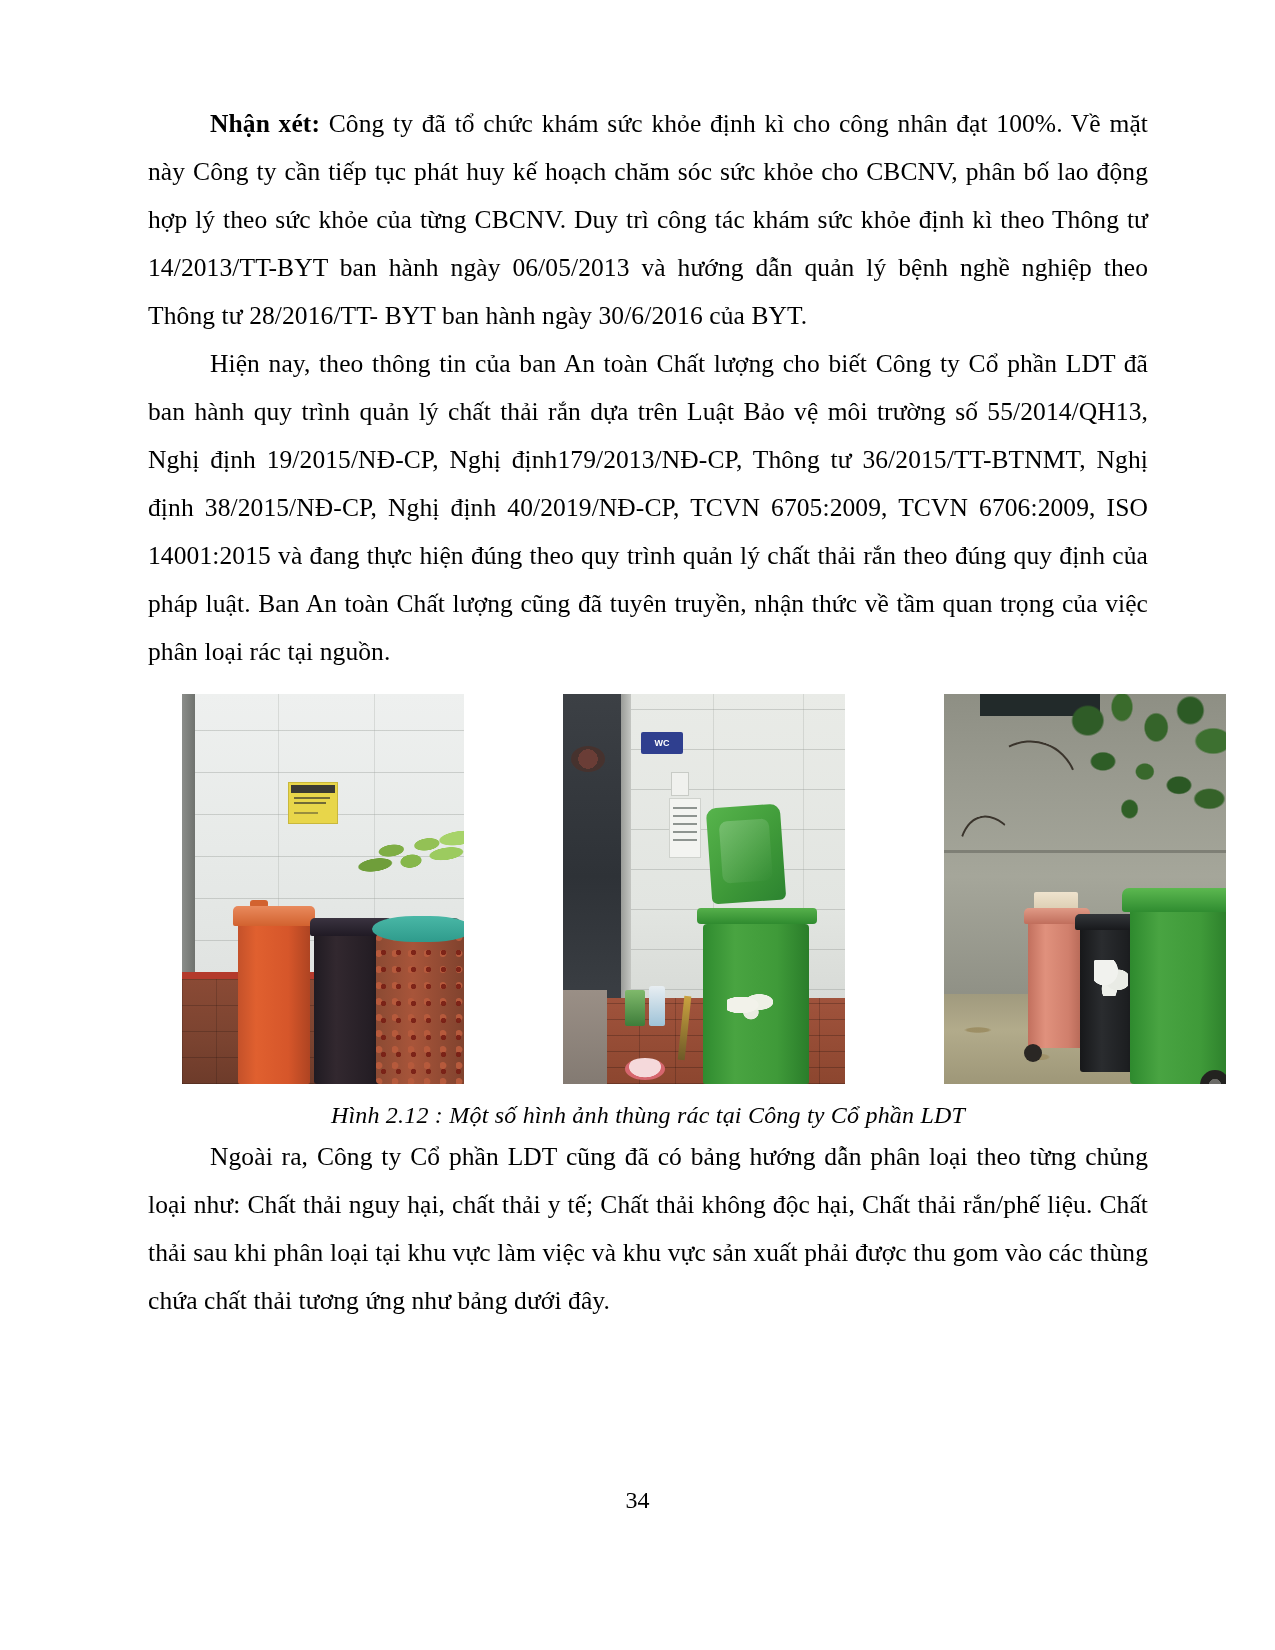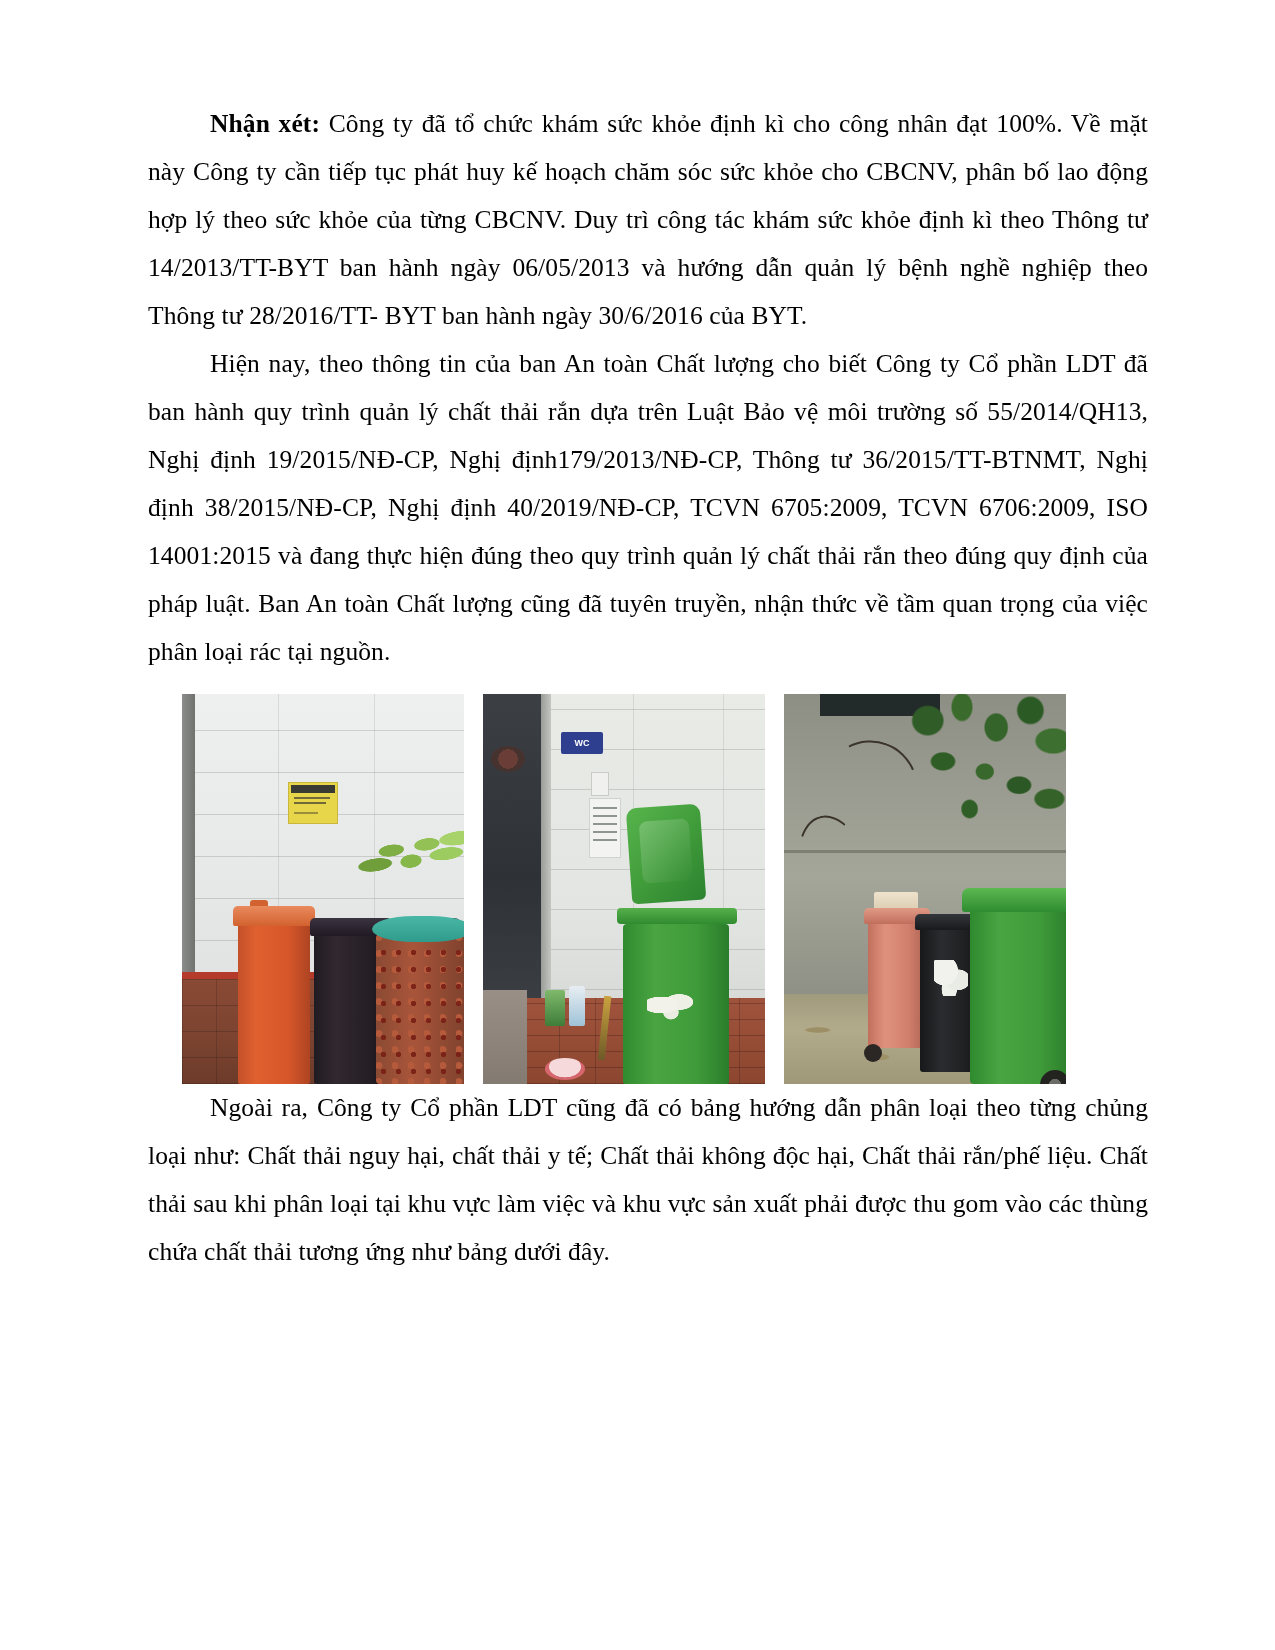--- a/index.html
+++ b/index.html
@@ -52,7 +52,7 @@
     justify-content: space-between;
     align-items: flex-start;
     margin-top: 18px;
-    width: 884px;
+    width: 1044px;
     margin-left: 34px;
   }
   .photo {

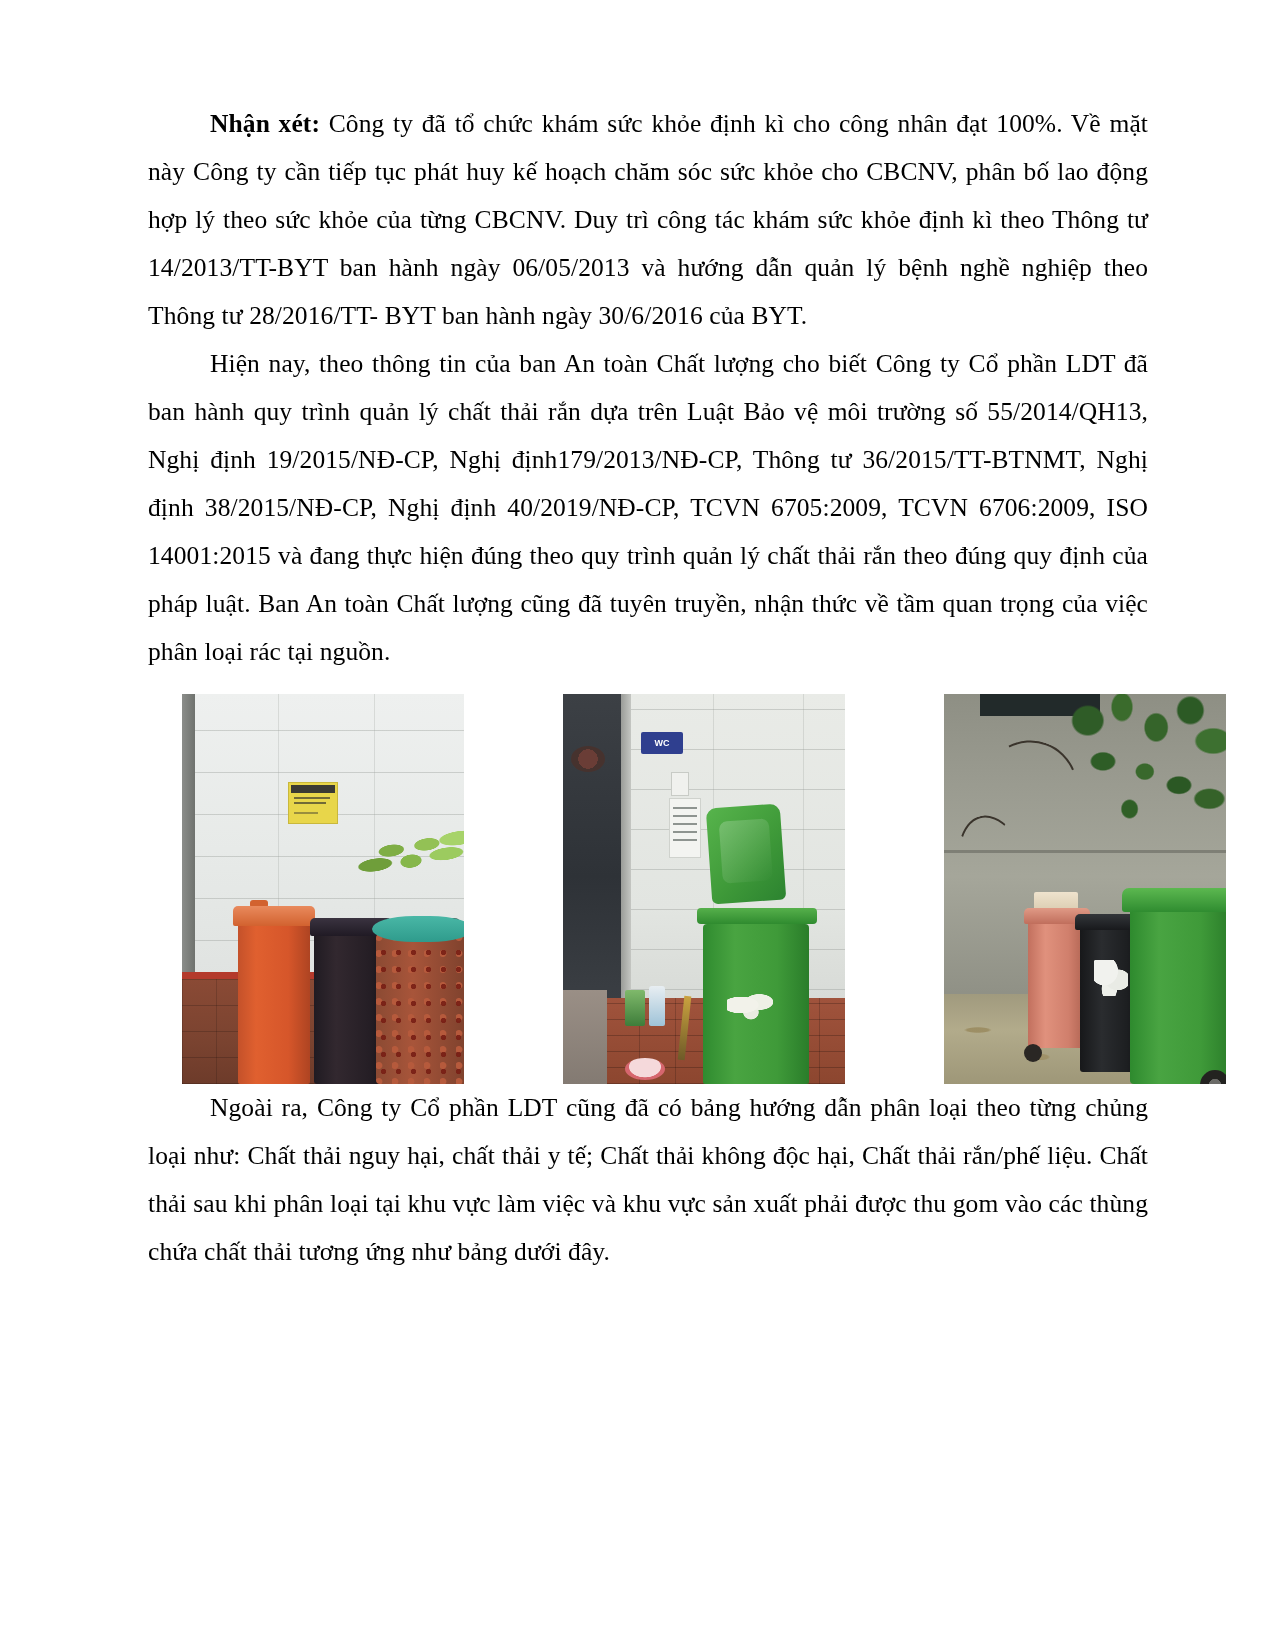--- a/index.html
+++ b/index.html
@@ -474,6 +474,7 @@
 
     </div>
 
+    <div class="figure-caption">Hình 2.12 : Một số hình ảnh thùng rác tại Công ty Cổ phần LDT</div>
 
     <p class="body-text">Ngoài ra, Công ty Cổ phần LDT cũng đã có bảng hướng dẫn phân loại theo từng chủng loại như: Chất thải nguy hại, chất thải y tế; Chất thải không độc hại, Chất thải rắn/phế liệu. Chất thải sau khi phân loại tại khu vực làm việc và khu vực sản xuất phải được thu gom vào các thùng chứa chất thải tương ứng như bảng dưới đây.</p>
 

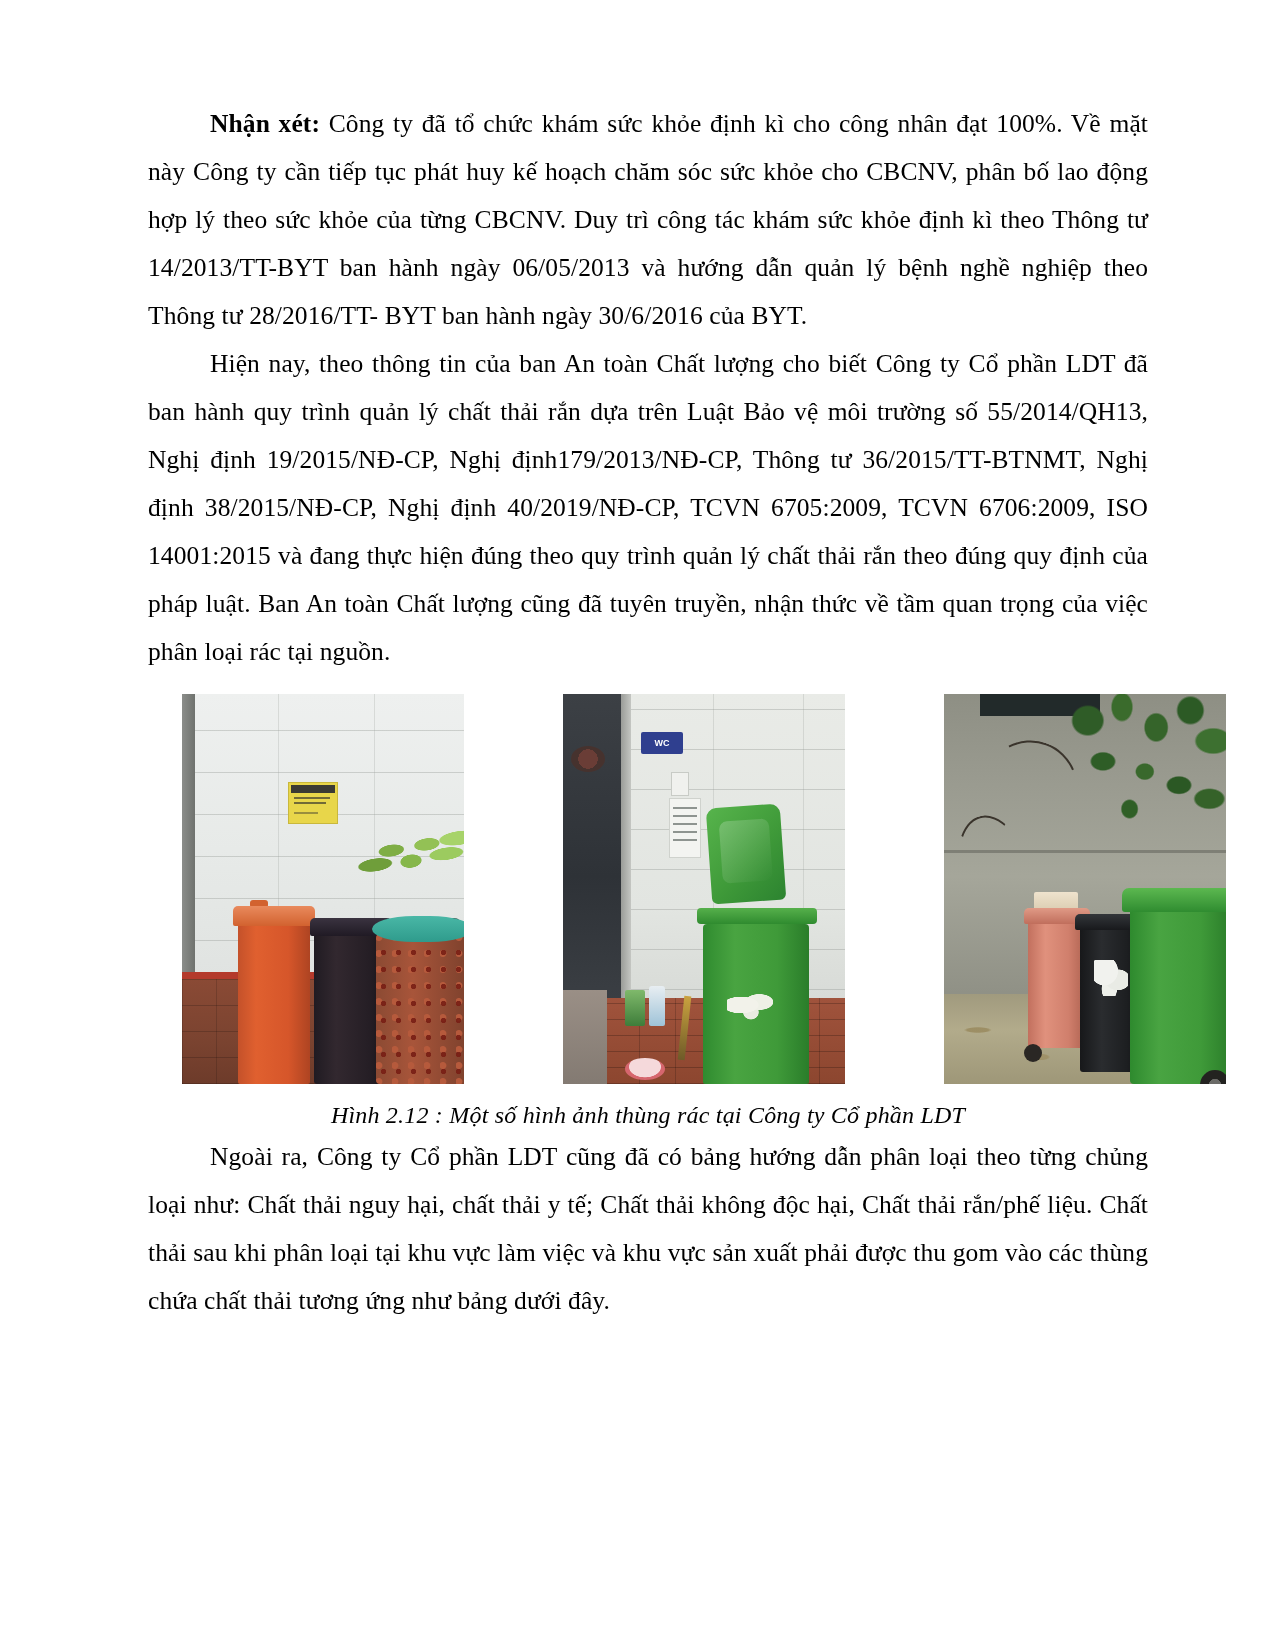--- a/index.html
+++ b/index.html
@@ -480,6 +480,7 @@
 
   </div>
 
+  <div class="page-number">34</div>
 
 </div>
 

